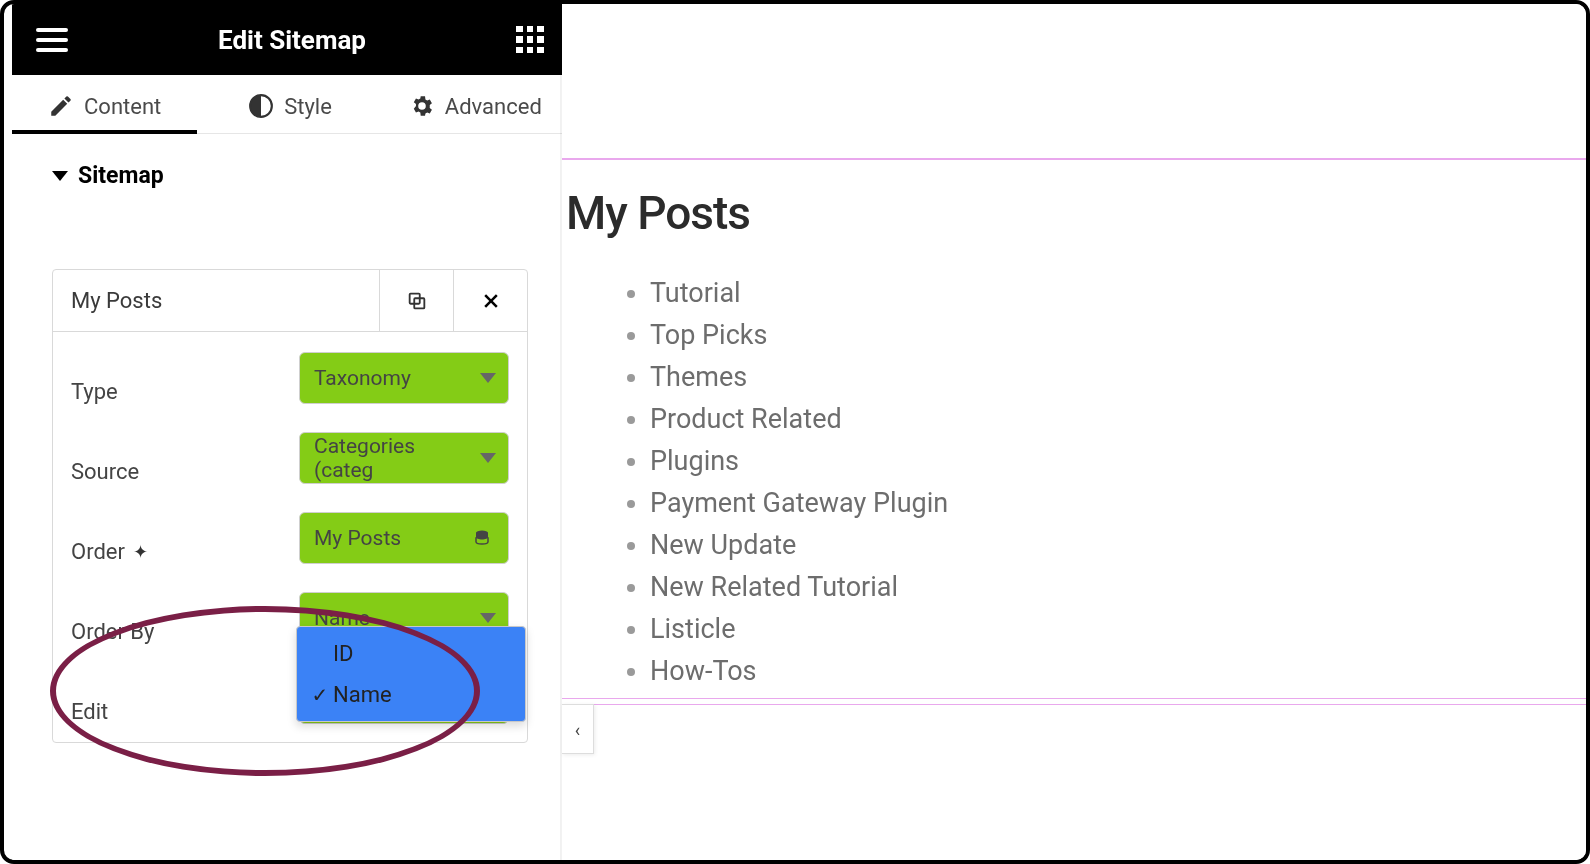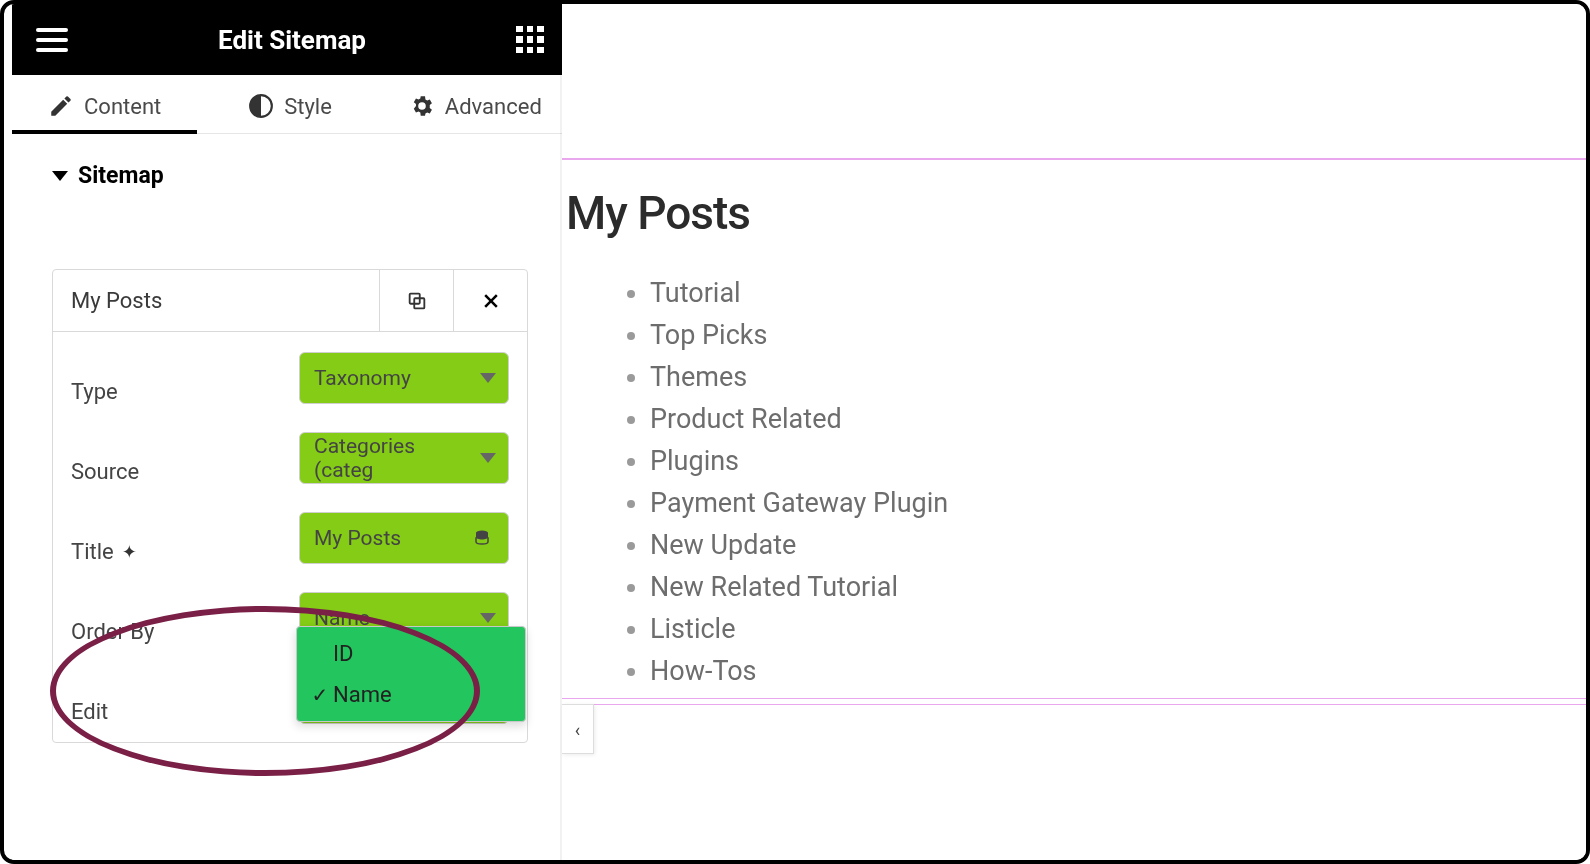--- a/index.html
+++ b/index.html
@@ -145,7 +145,7 @@
           </div>
           <div class="control-row title-row">
             <div class="control-label">
-                <span>Title</span>
+                <span>Order</span>
                 <span class="sparkle">✦</span>
               </div>
             <div class="select title-input" style="padding-right:8px;">

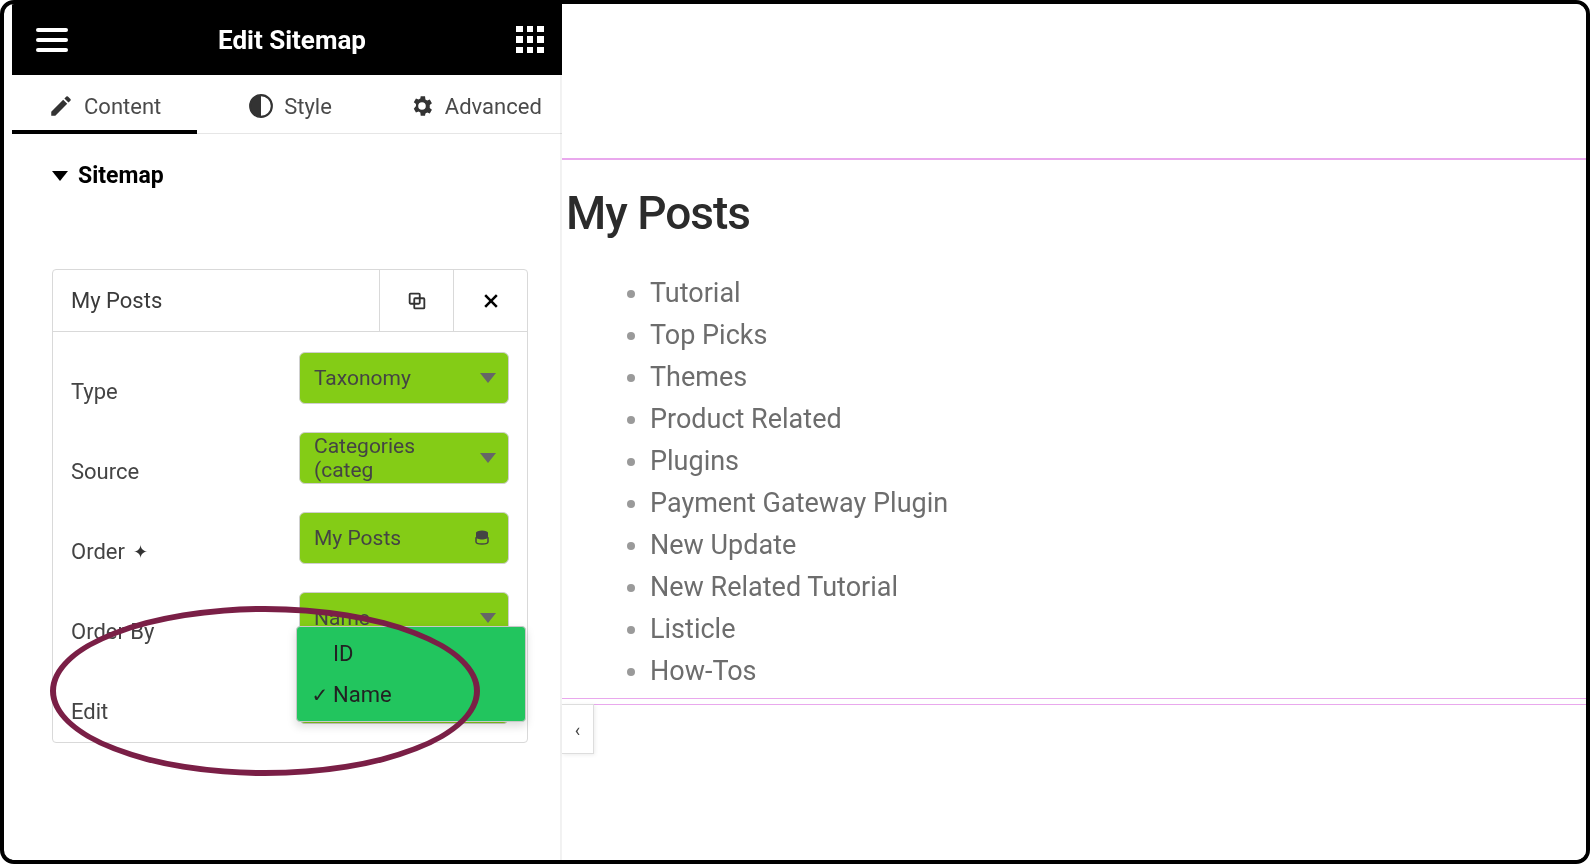--- a/index.html
+++ b/index.html
@@ -39,7 +39,7 @@
 .title-input .db-icon { width:36px; display:flex; align-items:center; justify-content:center; }
 .sparkle { font-size:18px; color:#333; }
 
-.dropdown { position:absolute; left:292px; top:622px; width:230px; background:#22c55e; border:1px solid #c8c8c8; border-radius:4px; box-shadow:0 4px 10px rgba(0,0,0,0.15); padding:6px 0; z-index:50; }
+.dropdown { position:absolute; left:292px; top:622px; width:230px; background:#3b82f6; border:1px solid #c8c8c8; border-radius:4px; box-shadow:0 4px 10px rgba(0,0,0,0.15); padding:6px 0; z-index:50; }
 .dropdown-item { display:flex; align-items:center; padding:8px 14px 8px 10px; font-size:22px; color:#222; cursor:pointer; }
 .dropdown-item .check { width:26px; text-align:center; font-size:20px; }
 

